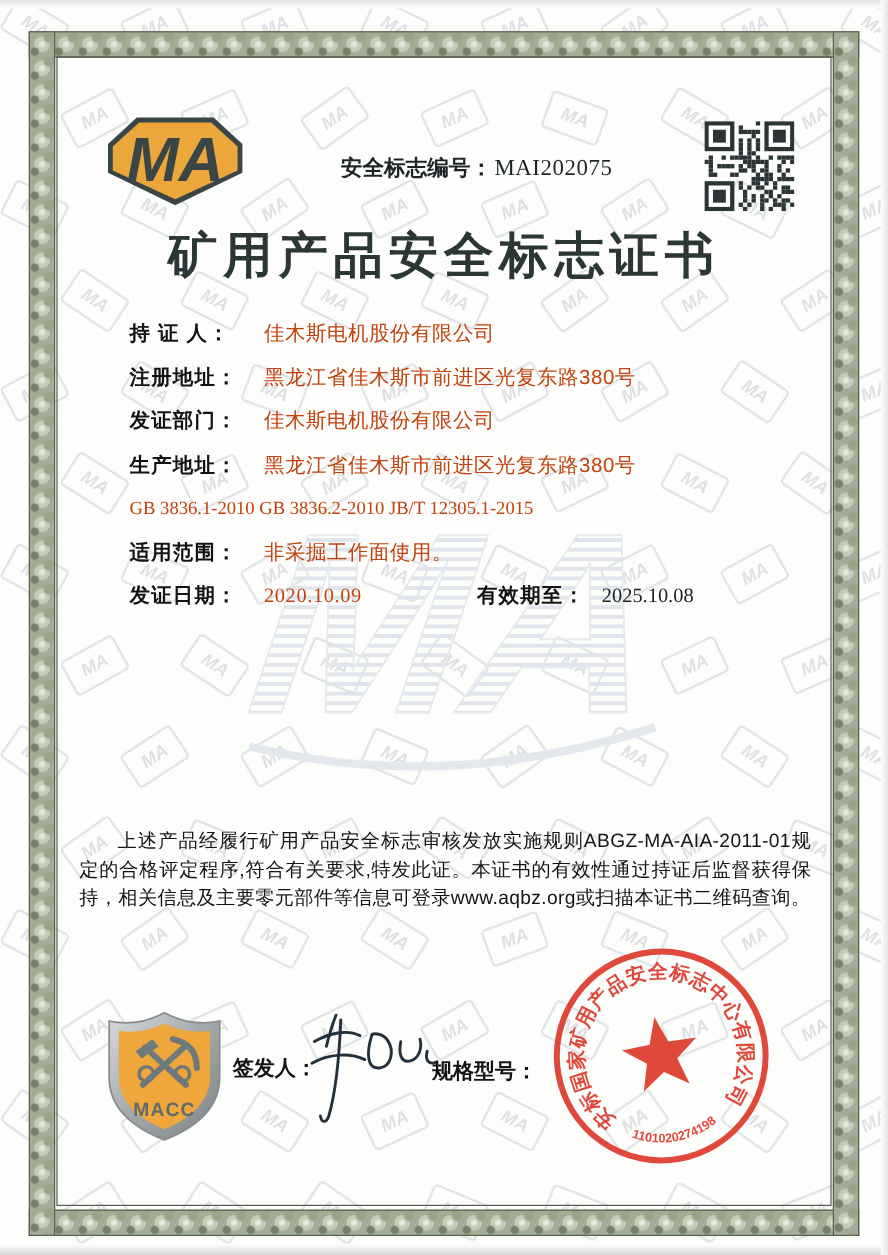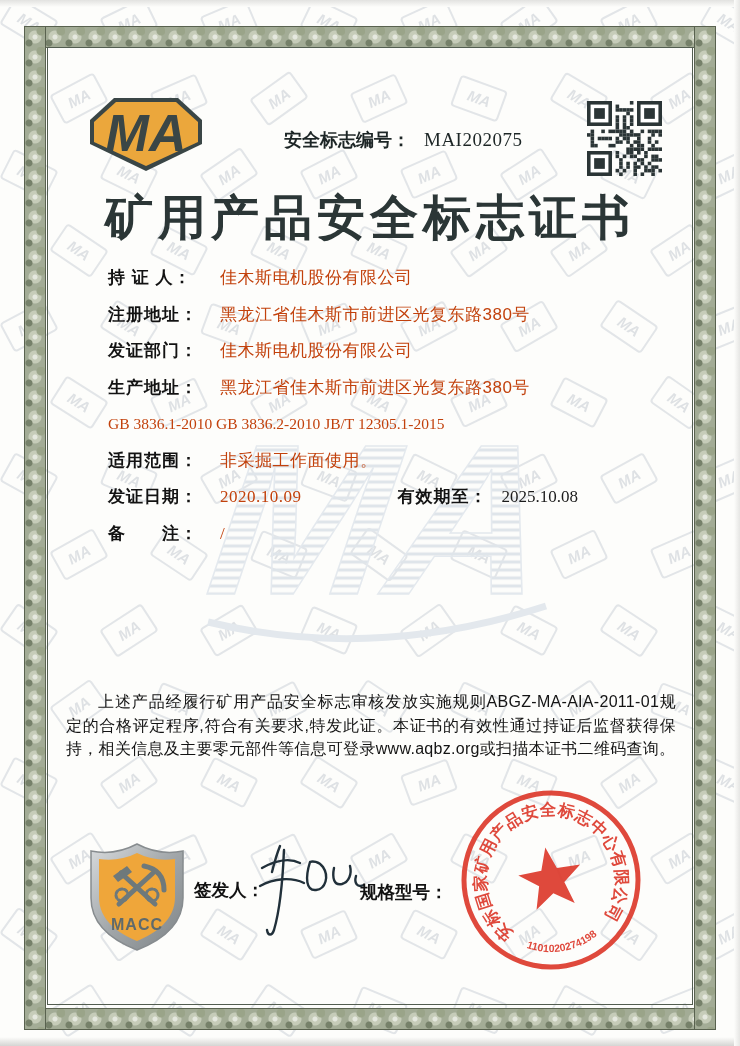--- a/index.html
+++ b/index.html
@@ -37,7 +37,7 @@
   .content{position:absolute;inset:0;z-index:3;}
 
   .ma-logo{position:absolute;left:86px;top:94px;}
-  .cert-line{position:absolute;left:284px;top:128px;display:flex;align-items:baseline;gap:14px;}
+  .cert-line{position:absolute;left:284px;top:128px;display:flex;align-items:baseline;gap:2px;}
   .cert-line .lbl{font-size:18px;font-weight:700;color:#1d2626;}
   .cert-line .val{font-size:19px;font-family:"Liberation Serif",serif;color:#1d2626;letter-spacing:.5px;}
   .qr{position:absolute;left:587px;top:101px;}

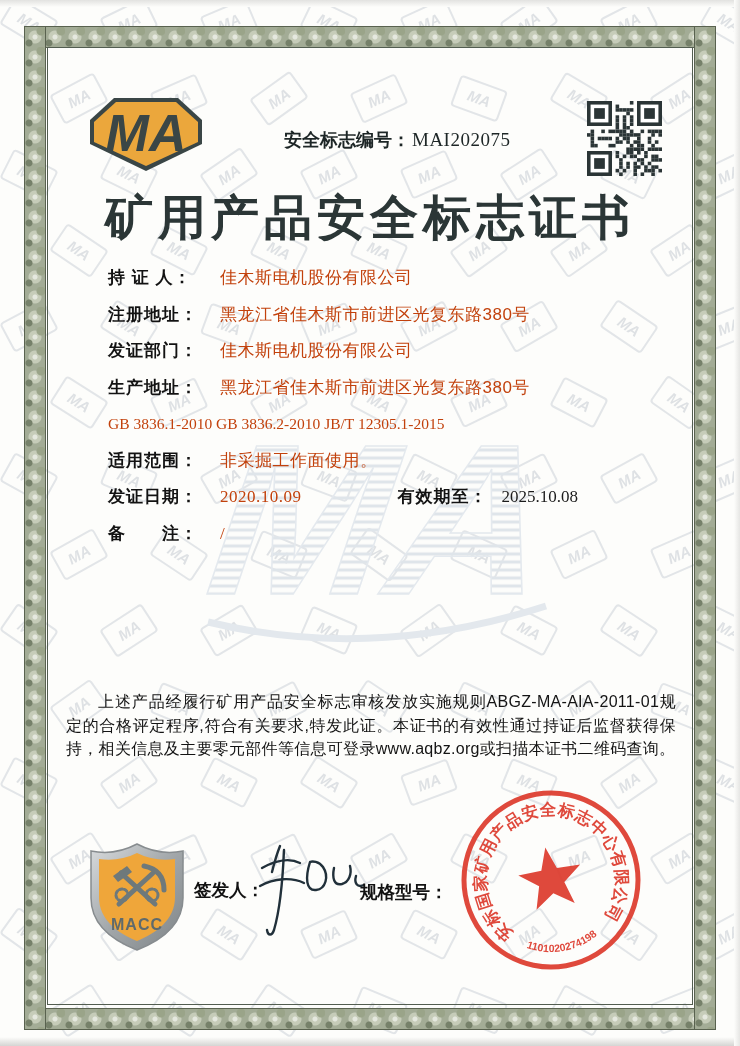--- a/index.html
+++ b/index.html
@@ -43,7 +43,7 @@
   .qr{position:absolute;left:587px;top:101px;}
 
   .doc-title{position:absolute;left:0;right:0;top:186px;text-align:center;
-    font-family:"Liberation Serif",serif;font-weight:700;font-size:48px;letter-spacing:5px;color:#2b3636;}
+    font-family:"Liberation Serif",serif;font-weight:700;font-size:41px;letter-spacing:5px;color:#2b3636;}
 
   .fields{position:absolute;left:108px;top:268px;right:56px;}
   .f-row{display:flex;align-items:baseline;margin-bottom:16.5px;font-size:17px;line-height:20px;}

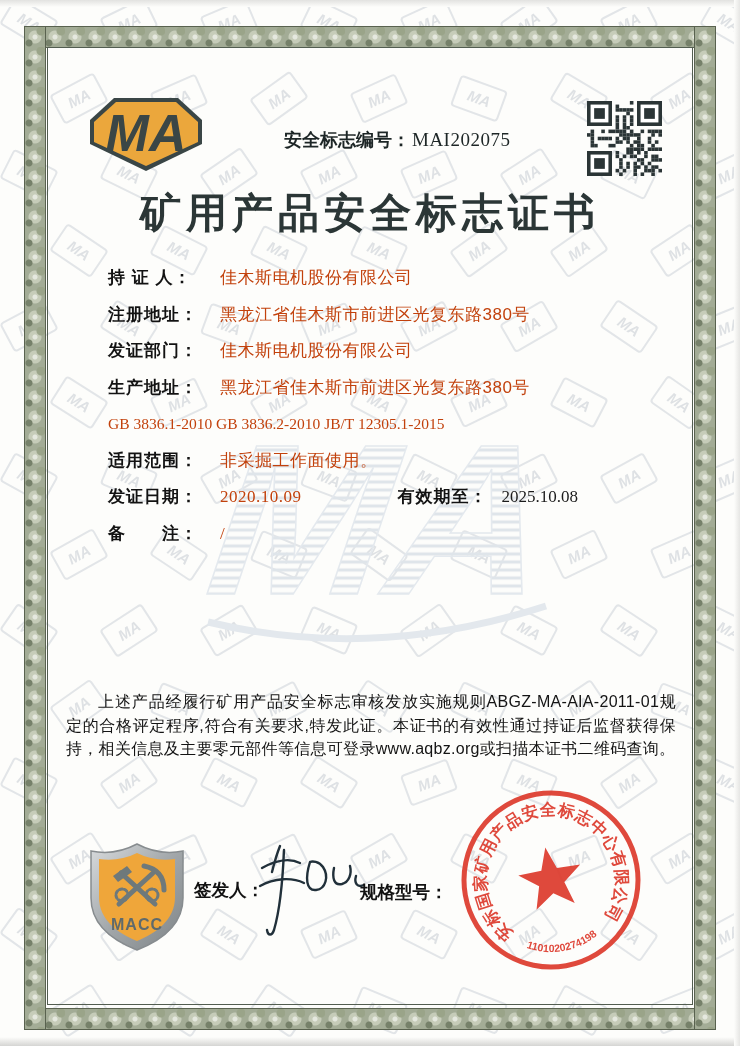--- a/index.html
+++ b/index.html
@@ -372,10 +372,6 @@
         <span class="f-label2">有效期至：</span>
         <span class="f-value2">2025.10.08</span>
       </div>
-      <div class="f-row">
-        <span class="f-label">备　　注：</span>
-        <span class="f-value serif">/</span>
-      </div>
     </div>
 
     <div class="statement">上述产品经履行矿用产品安全标志审核发放实施规则ABGZ-MA-AIA-2011-01规定的合格评定程序,符合有关要求,特发此证。本证书的有效性通过持证后监督获得保持，相关信息及主要零元部件等信息可登录www.aqbz.org或扫描本证书二维码查询。</div>

